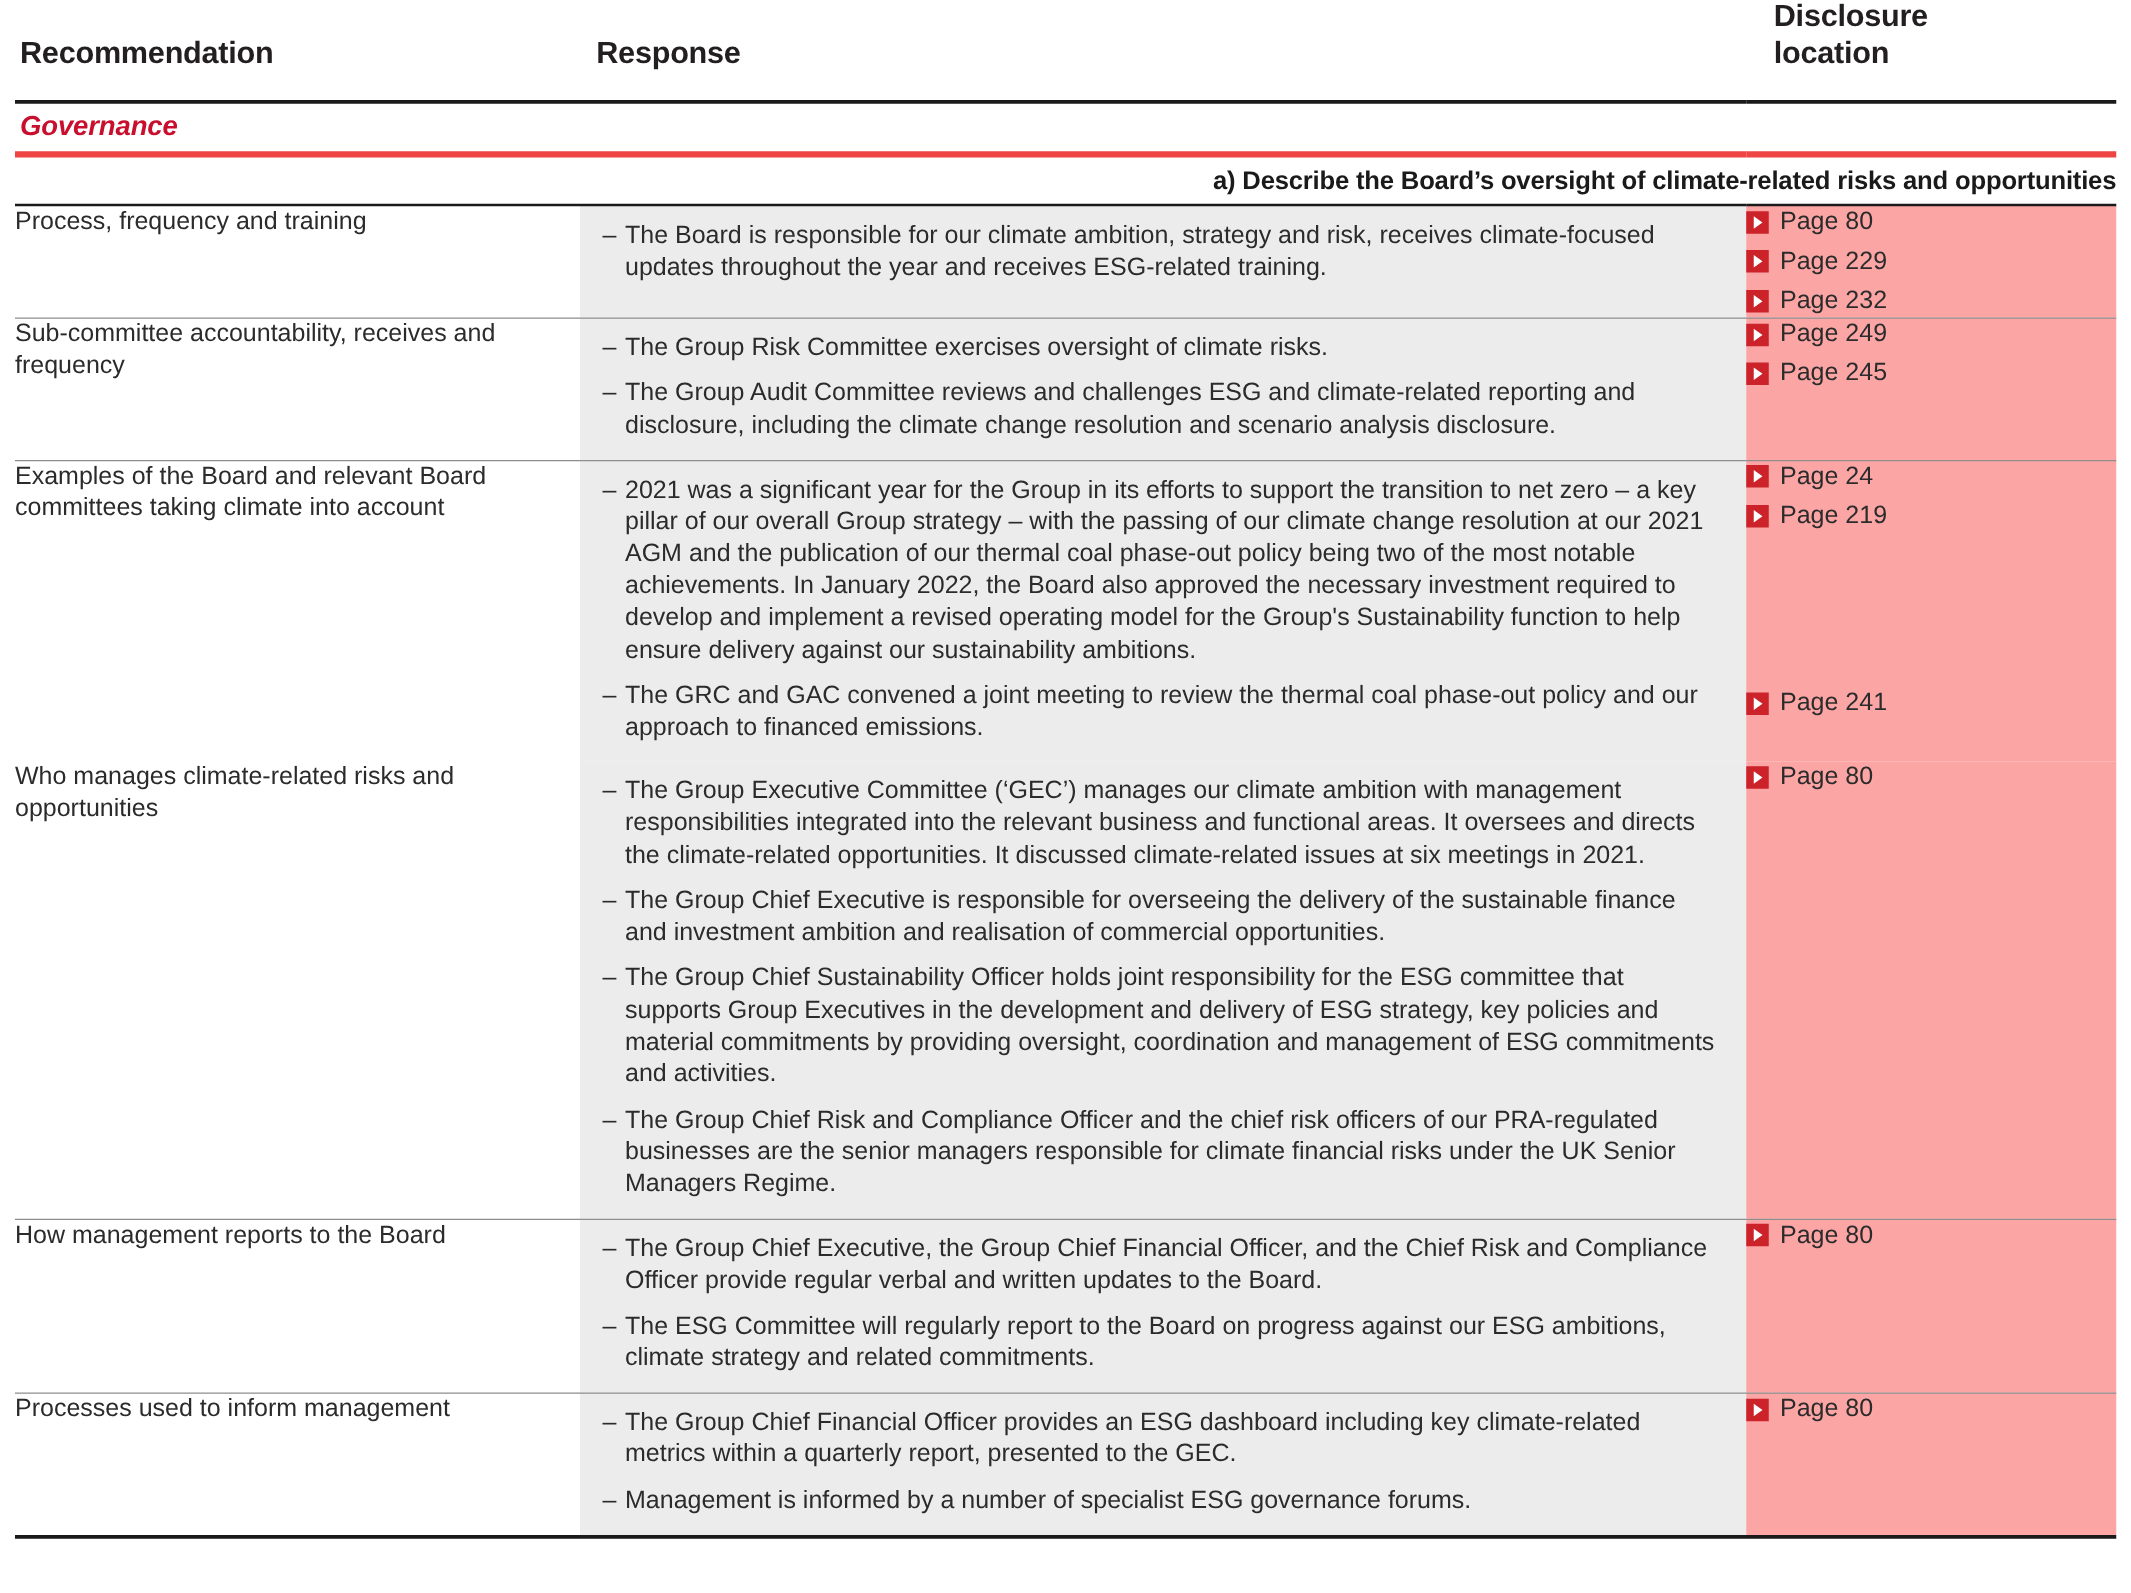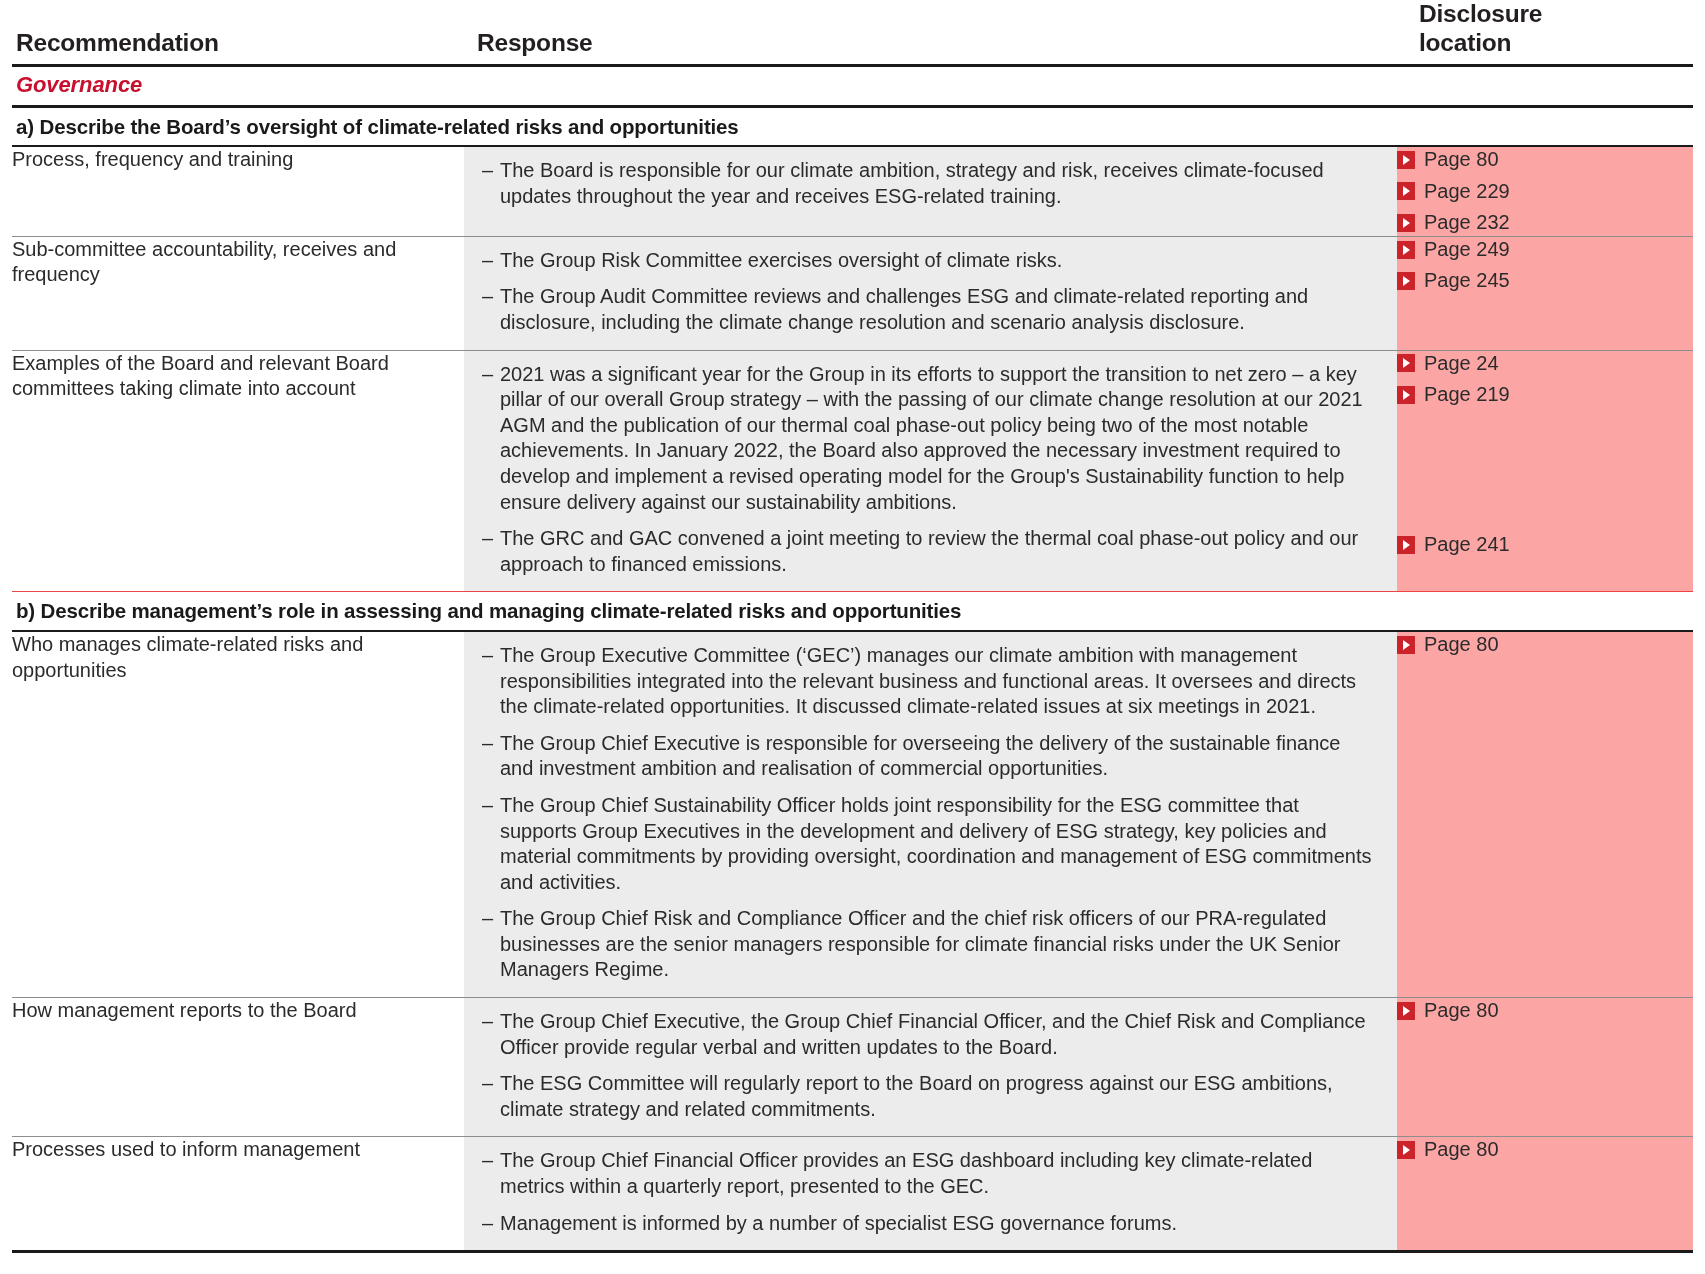--- a/index.html
+++ b/index.html
@@ -35,7 +35,7 @@
   
   .hdr-cell {
     vertical-align: bottom;
-    padding: 0 0 7px 0;
+    padding: 0 0 23px 0;
     font-size: 24.5px;
     font-weight: bold;
     letter-spacing: -0.2px;

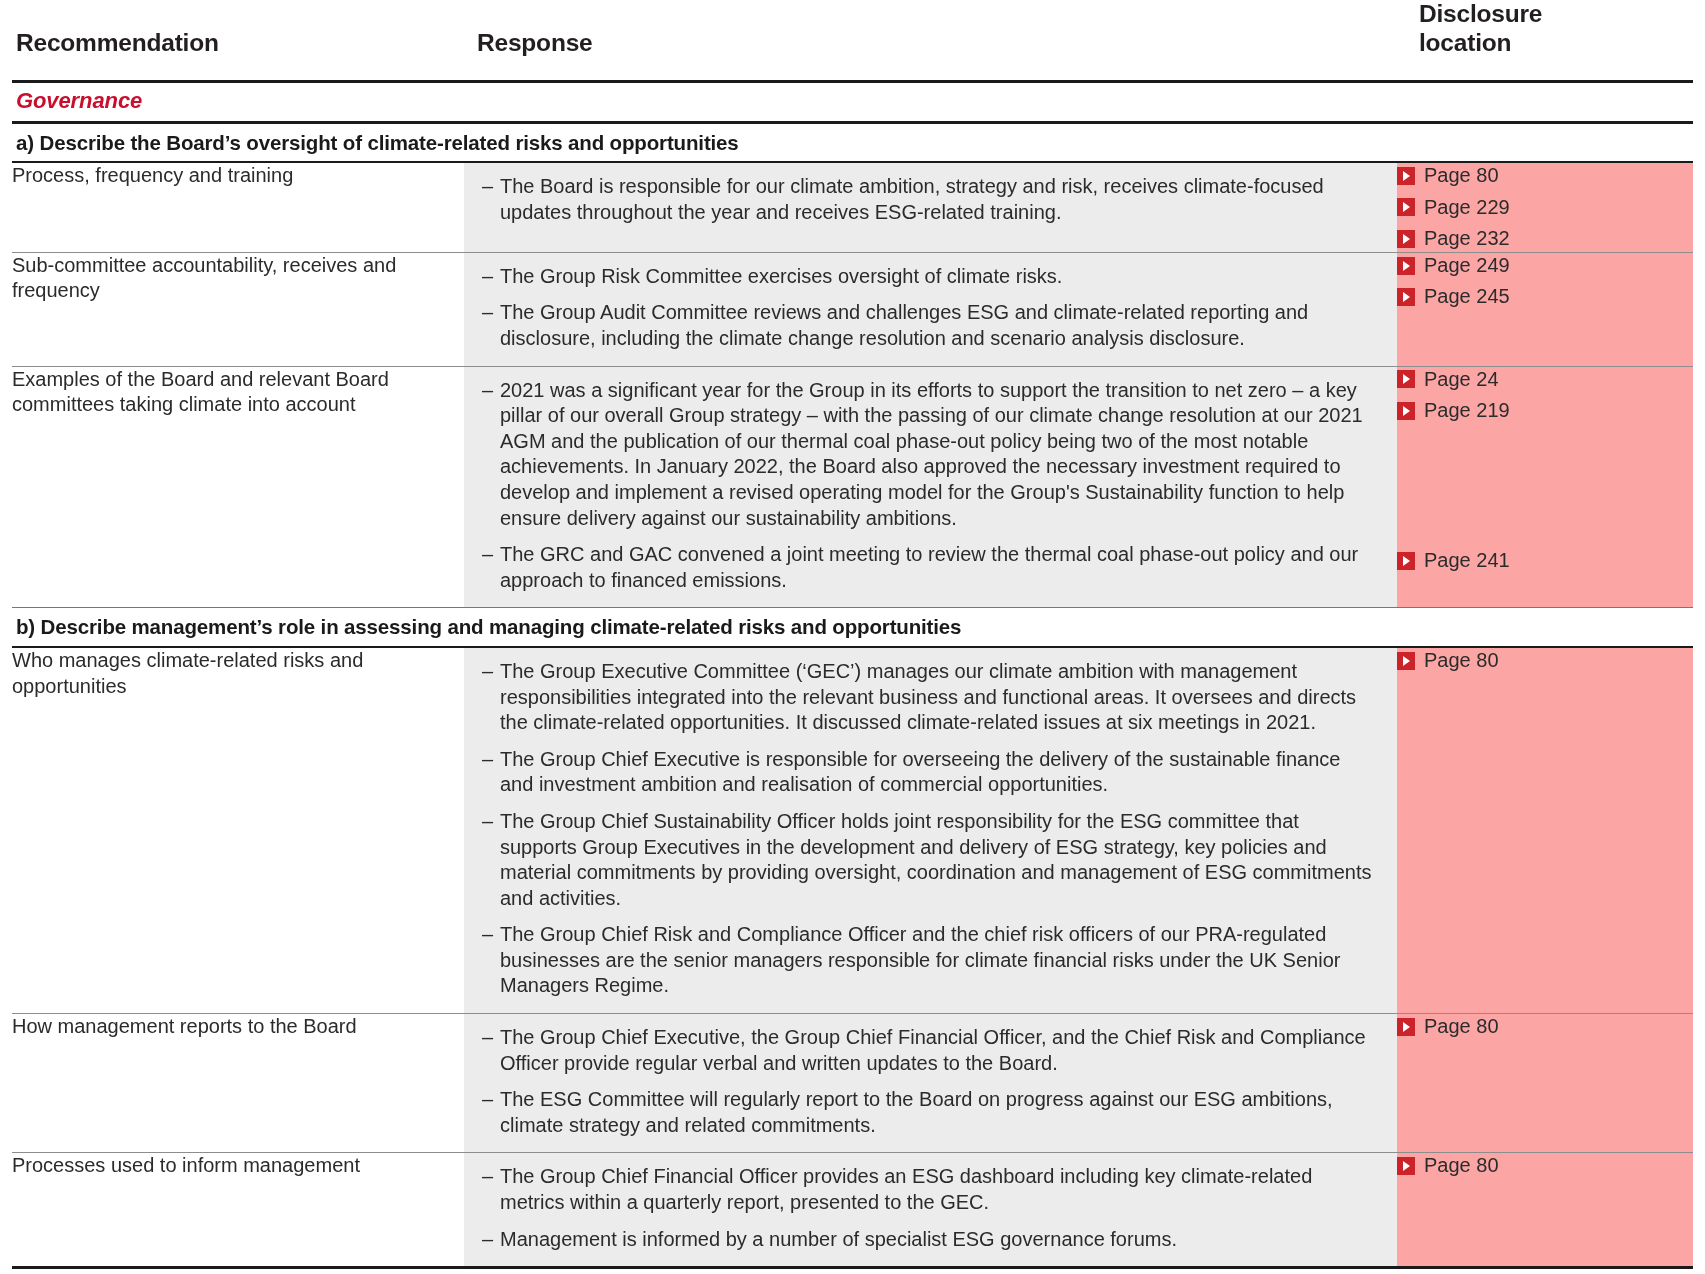--- a/index.html
+++ b/index.html
@@ -65,7 +65,8 @@
   tr.sub-head td {
     padding: 7px 0 7px 4px;
     border-bottom: 2.5px solid #1a1a1a;
-    border-top: 1px solid #ef4444;
+    border-top: 5px solid #ef4444;
+    text-align: right;
   }
   .sub-head-text {
     font-size: 20.5px;

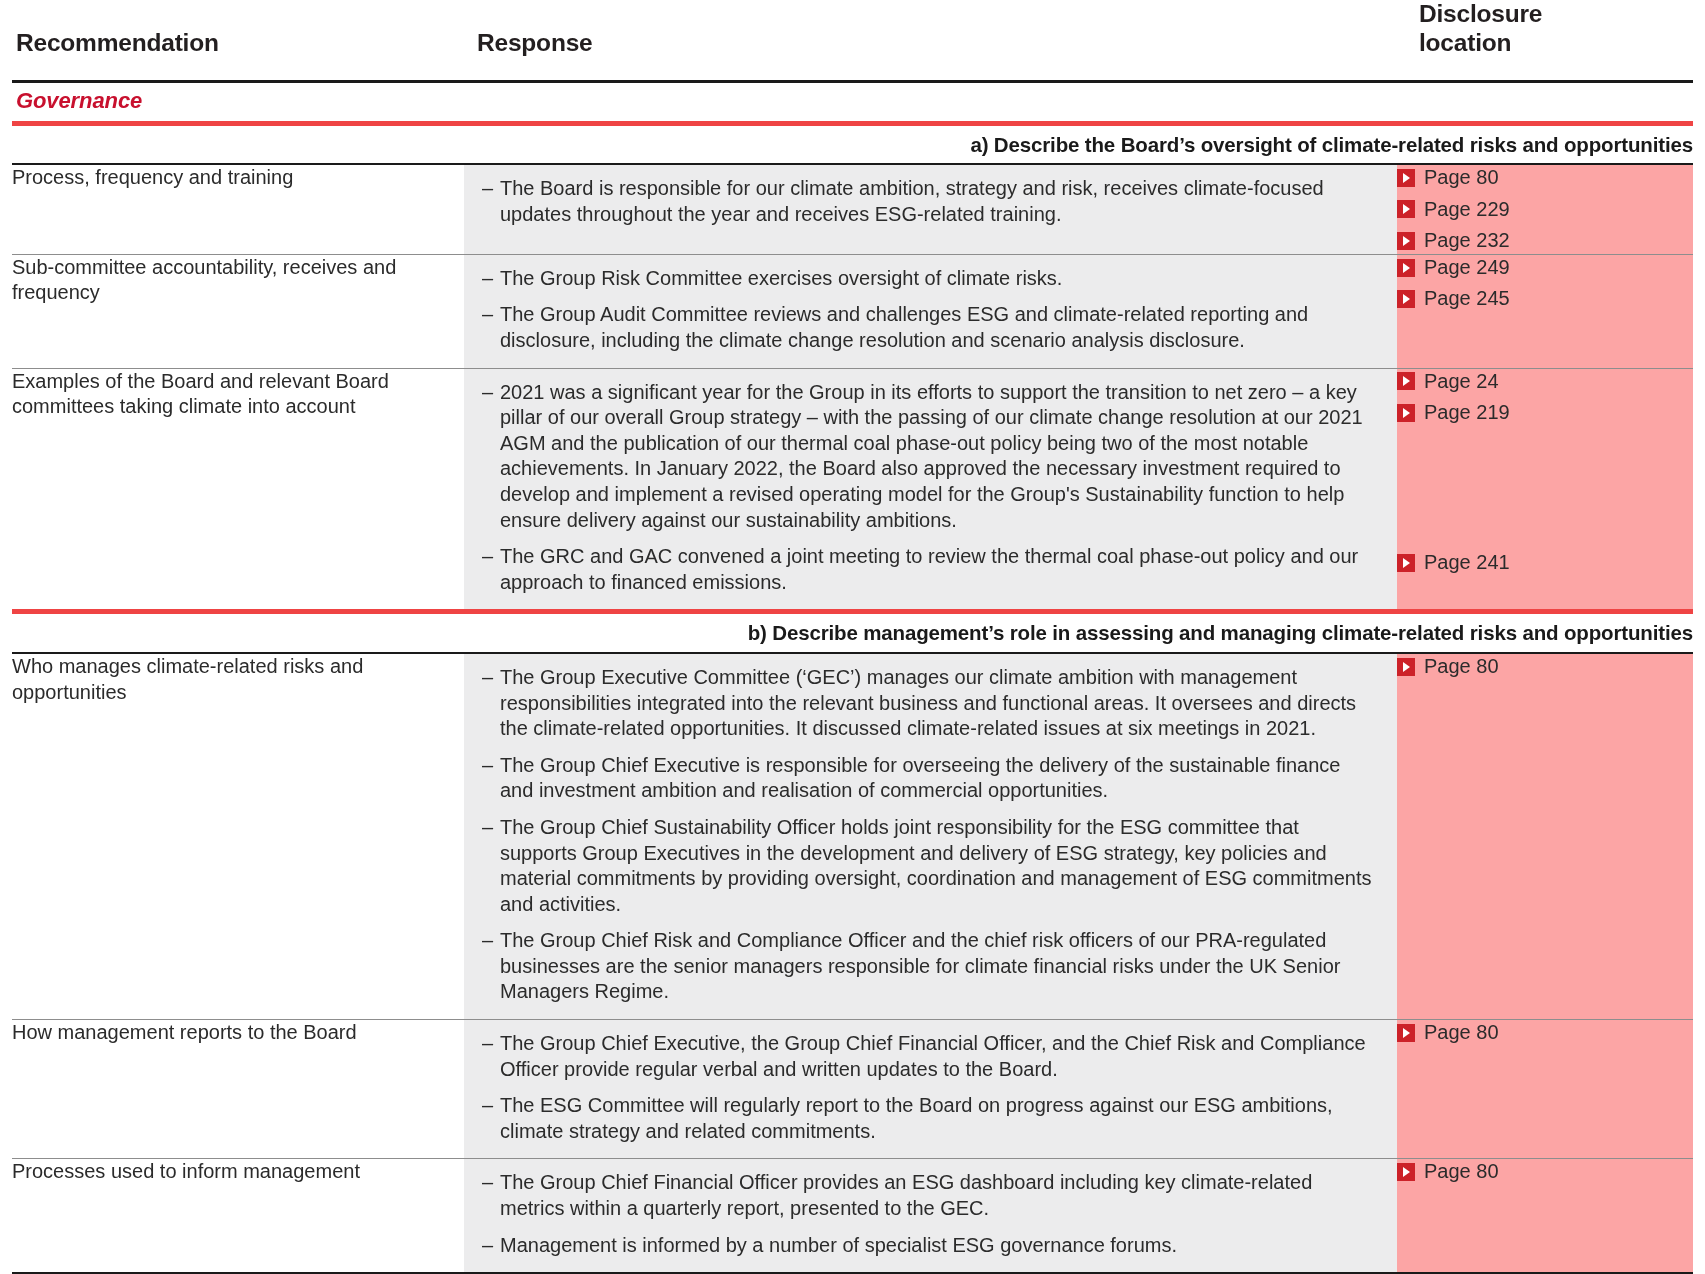--- a/index.html
+++ b/index.html
@@ -262,11 +262,6 @@
         </td>
       </tr>
 
-      <tr class="sub-head">
-        <td colspan="3">
-          <span class="sub-head-text">b) Describe management’s role in assessing and managing climate-related risks and opportunities</span>
-        </td>
-      </tr>
 
       <tr class="data-row first-in-group">
         <td class="cell-rec">Who manages climate-related risks and opportunities</td>

